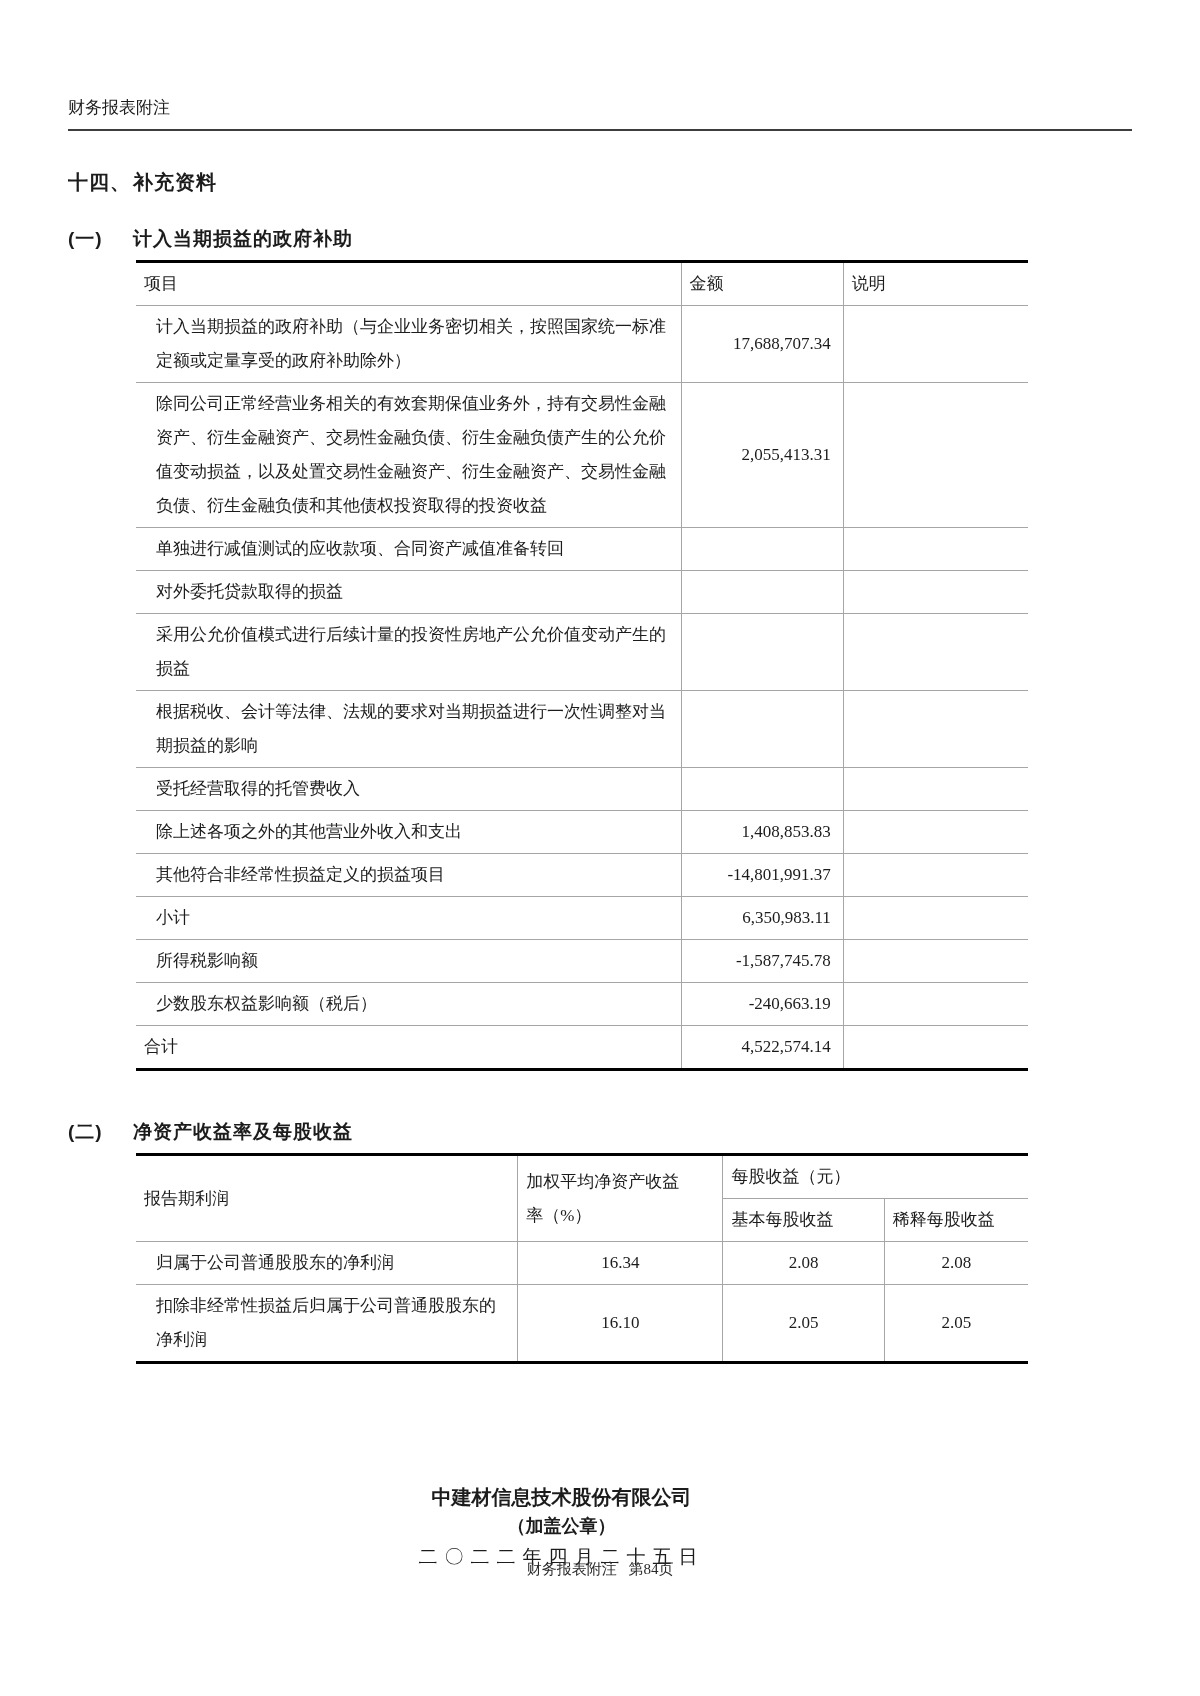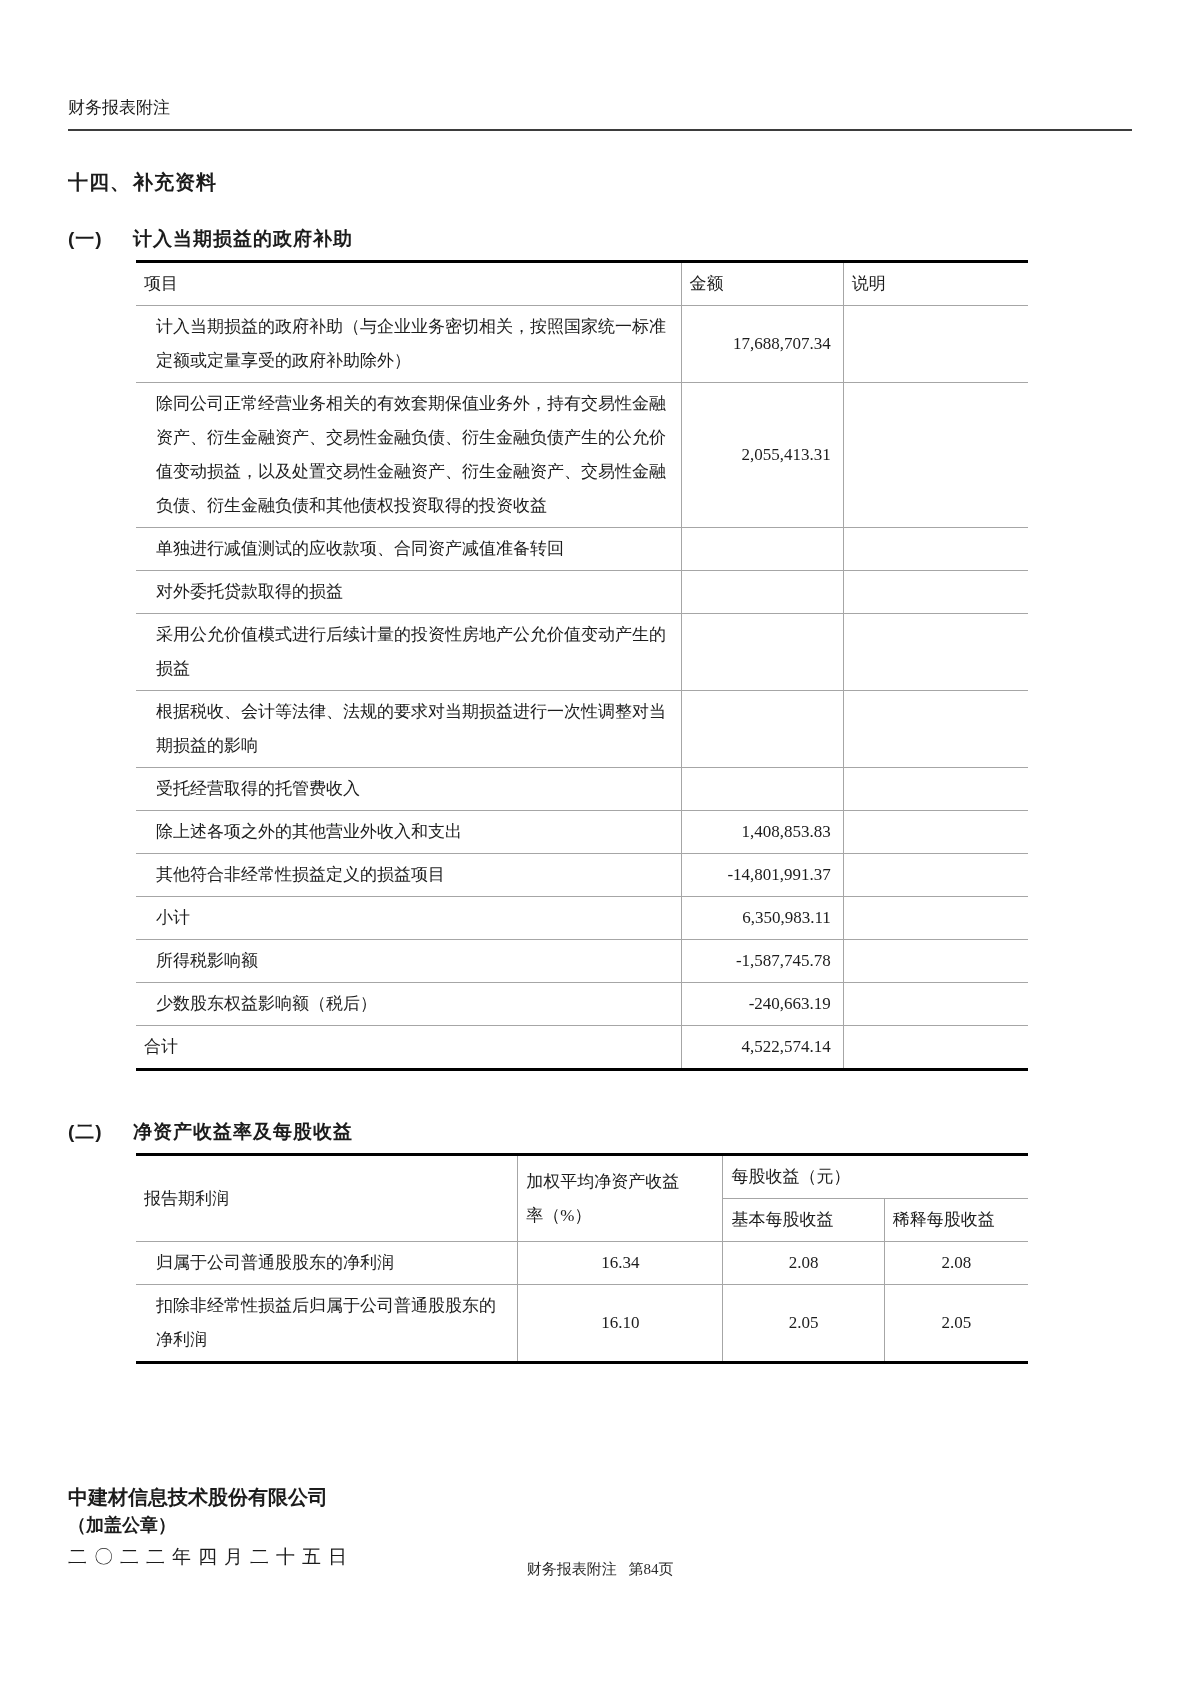--- a/index.html
+++ b/index.html
@@ -58,7 +58,7 @@
   .signature {
     margin-top: 118px;
     padding-right: 77px;
-    text-align: left;
+    text-align: center;
   }
   .signature .company { font-size: 20px; line-height: 1.55; }
   .signature .seal { font-size: 18px; line-height: 1.55; font-family: Liberation Mono, monospace; }

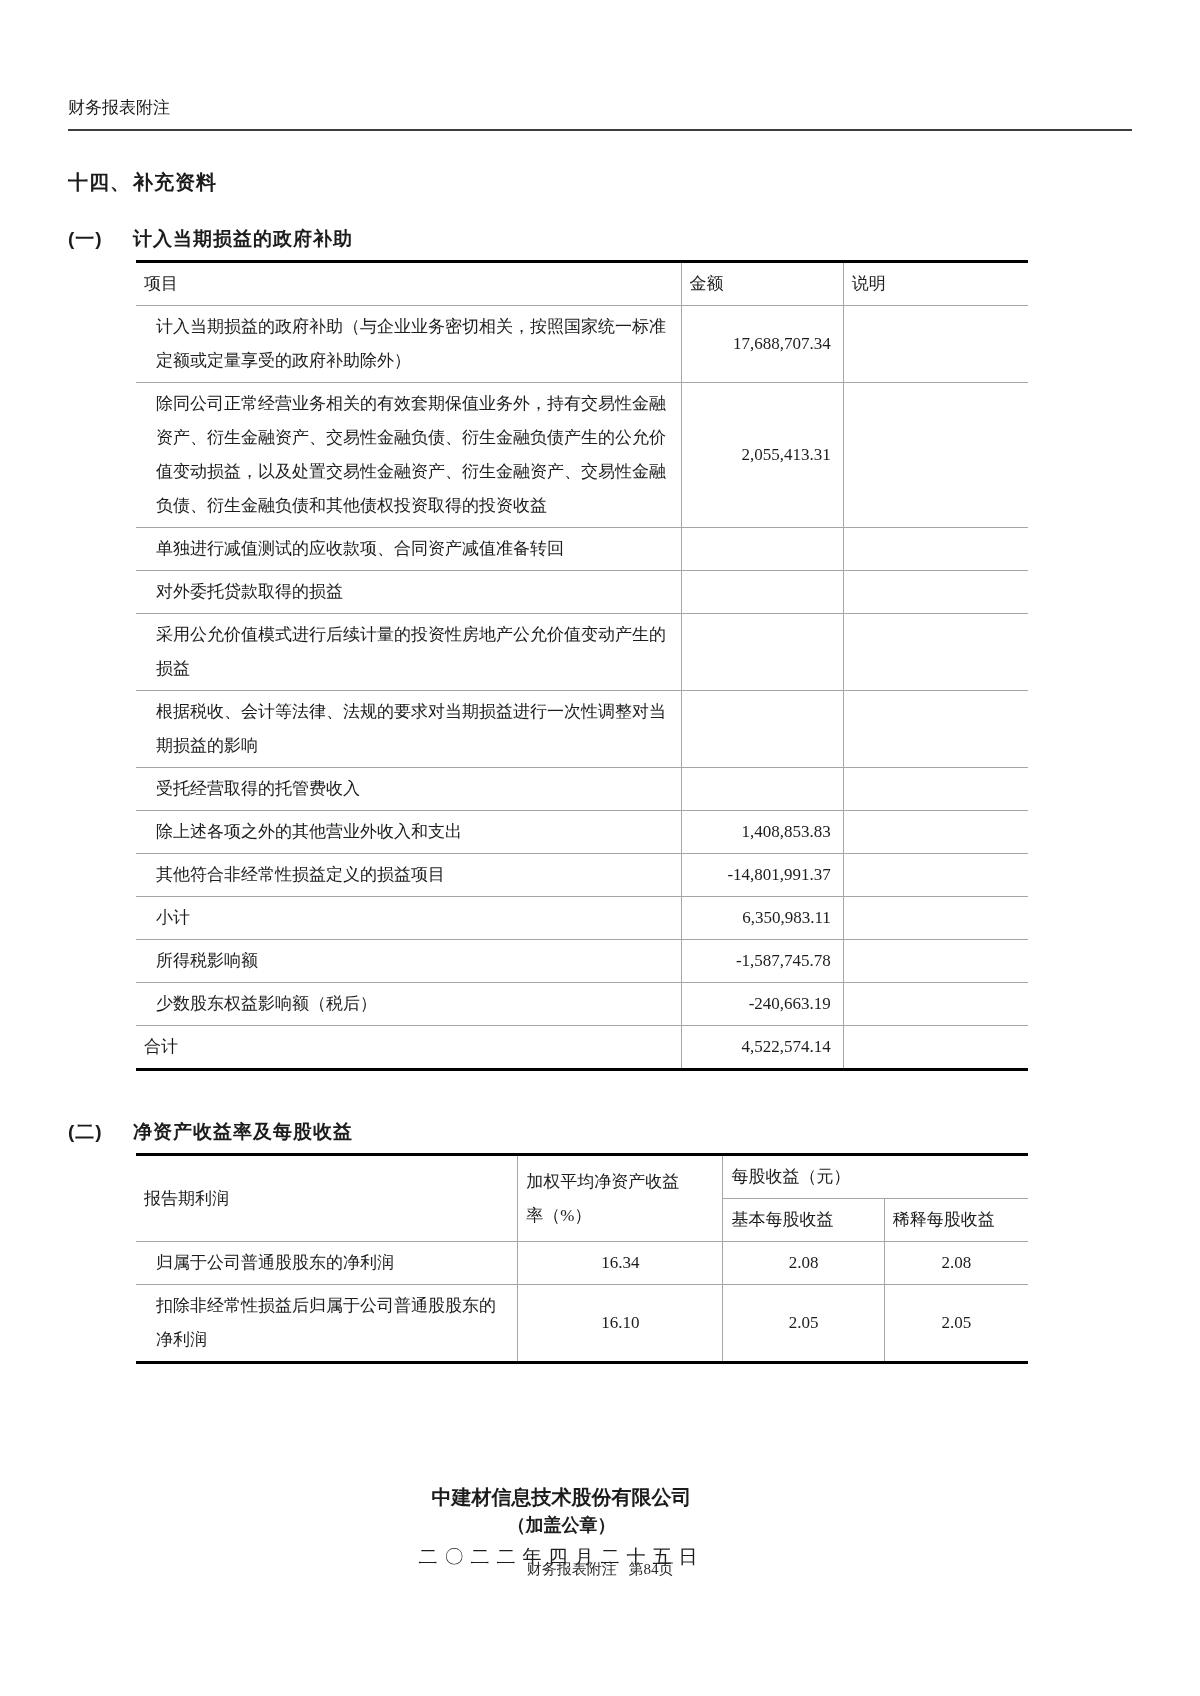--- a/index.html
+++ b/index.html
@@ -61,7 +61,7 @@
     text-align: center;
   }
   .signature .company { font-size: 20px; line-height: 1.55; }
-  .signature .seal { font-size: 18px; line-height: 1.55; font-family: Liberation Mono, monospace; }
+  .signature .seal { font-size: 18px; line-height: 1.55; }
   .signature .date {
     font-size: 19px; line-height: 1.7;
     letter-spacing: 7px;

